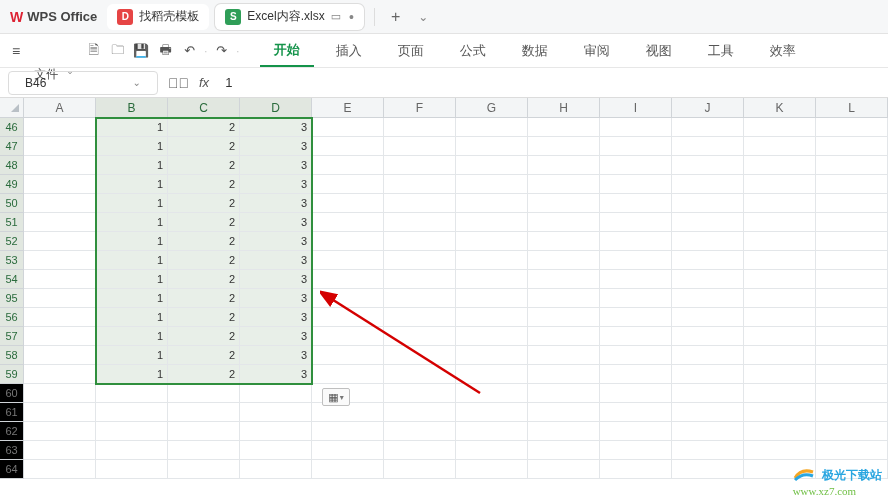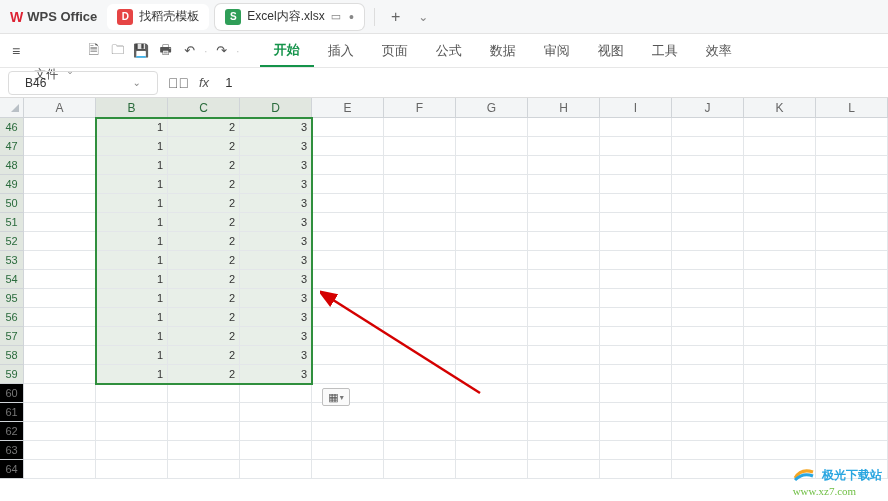--- a/index.html
+++ b/index.html
@@ -26,7 +26,7 @@
   .file-btn { display:flex; gap:8px; color:#444; padding:2px 6px;margin-top:48px;}
   .qa-ico { width:20px; height:20px; display:flex; align-items:center; justify-content:center; color:#555; font-size:13px; border-radius:4px;}
   .qa-sep{ color:#ccc; }
-  .menus { display:flex; align-items:center; gap:0; margin-left:16px;justify-content:center;}
+  .menus { display:flex; align-items:center; gap:8px; margin-left:16px;justify-content:center;}
   .menu-item { padding:6px 14px; font-size:13px; color:#555; }
   .menu-item.active { color:#14934a; border-bottom:2px solid #14934a; font-weight:600;}
 

